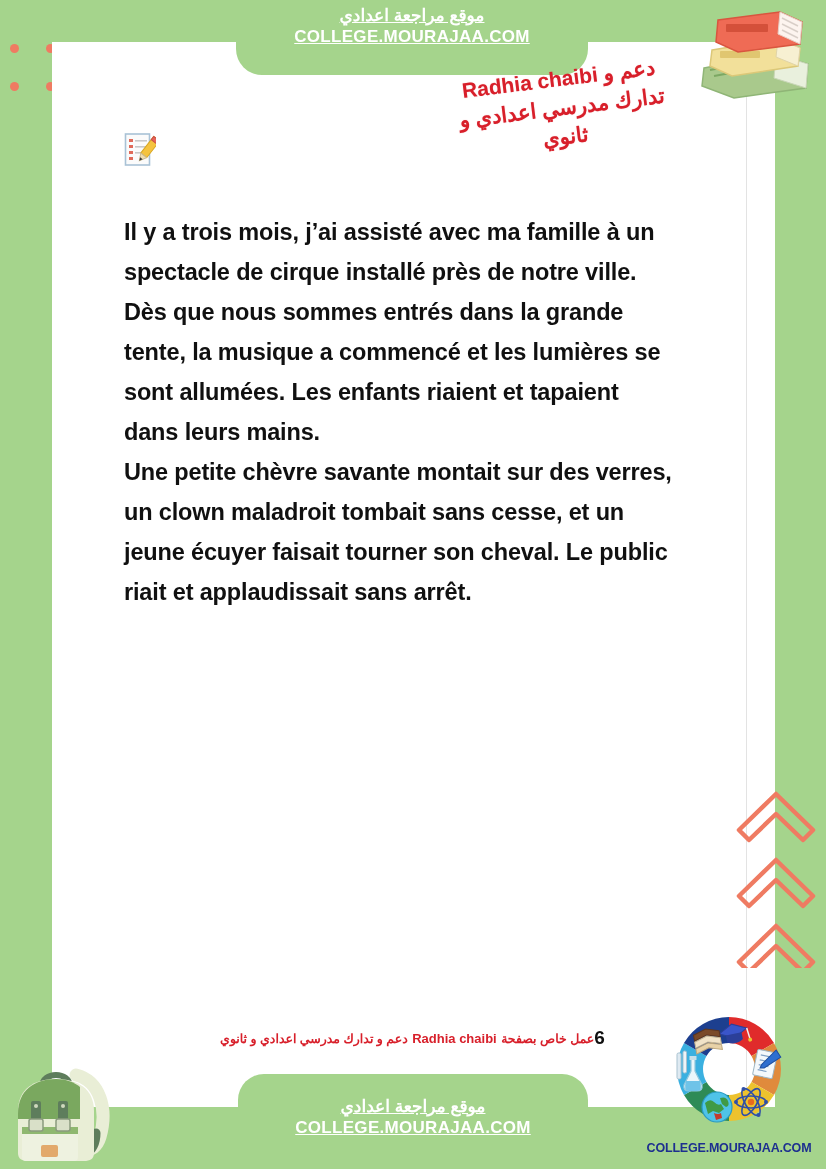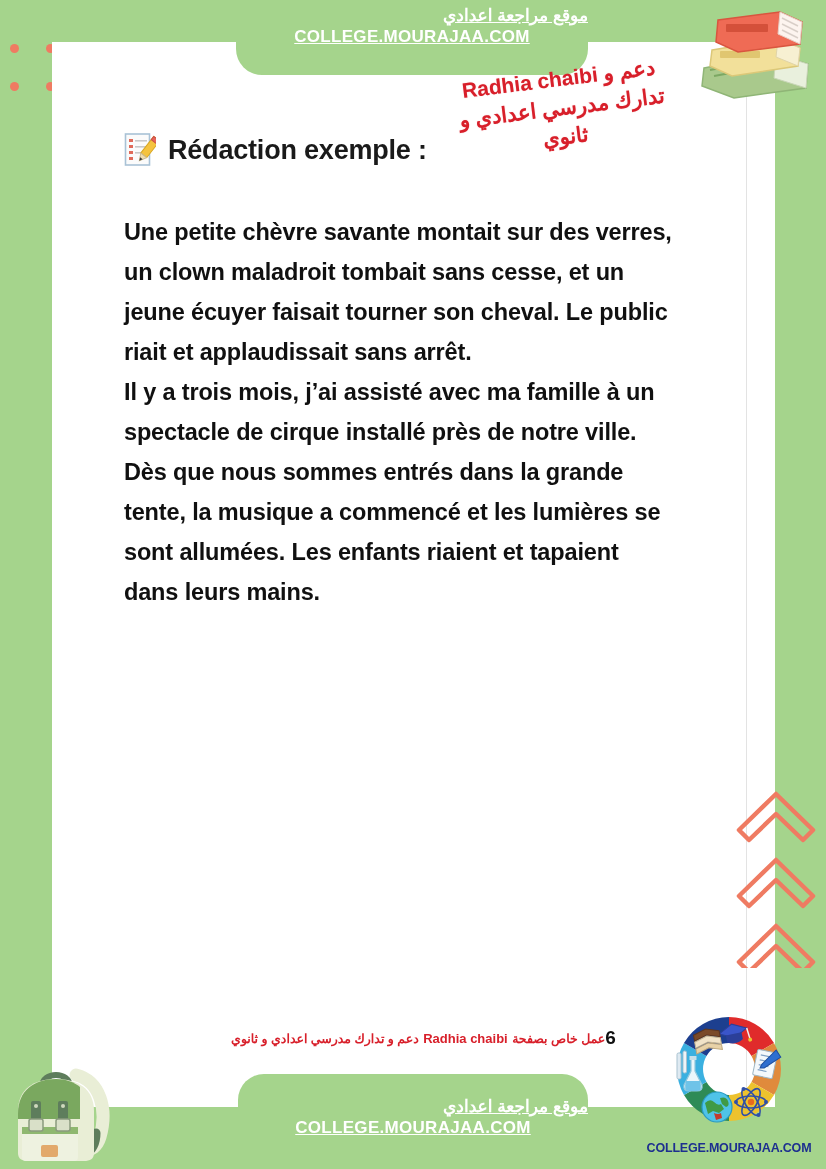--- a/index.html
+++ b/index.html
@@ -54,7 +54,7 @@
   }
   .site-ar{
     font-size:17px;font-weight:bold;line-height:20px;
-    text-decoration:underline;direction:rtl;text-align:right;
+    text-decoration:underline;direction:rtl;
   }
   .site-url{
     font-size:17px;font-weight:bold;line-height:22px;

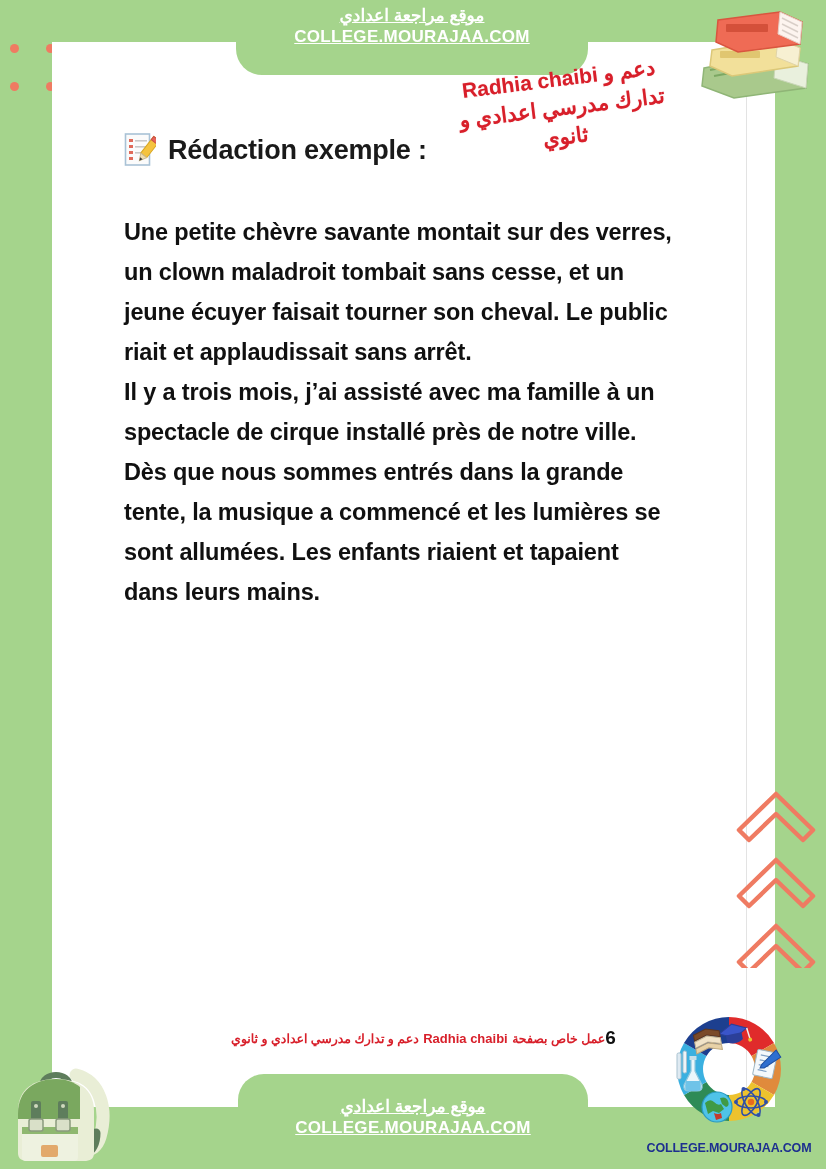--- a/index.html
+++ b/index.html
@@ -249,7 +249,6 @@
       </g>
     </svg>
   </span>
-  <span class="title-text">Rédaction exemple :</span>
 </div>
 
 <div class="body-text">

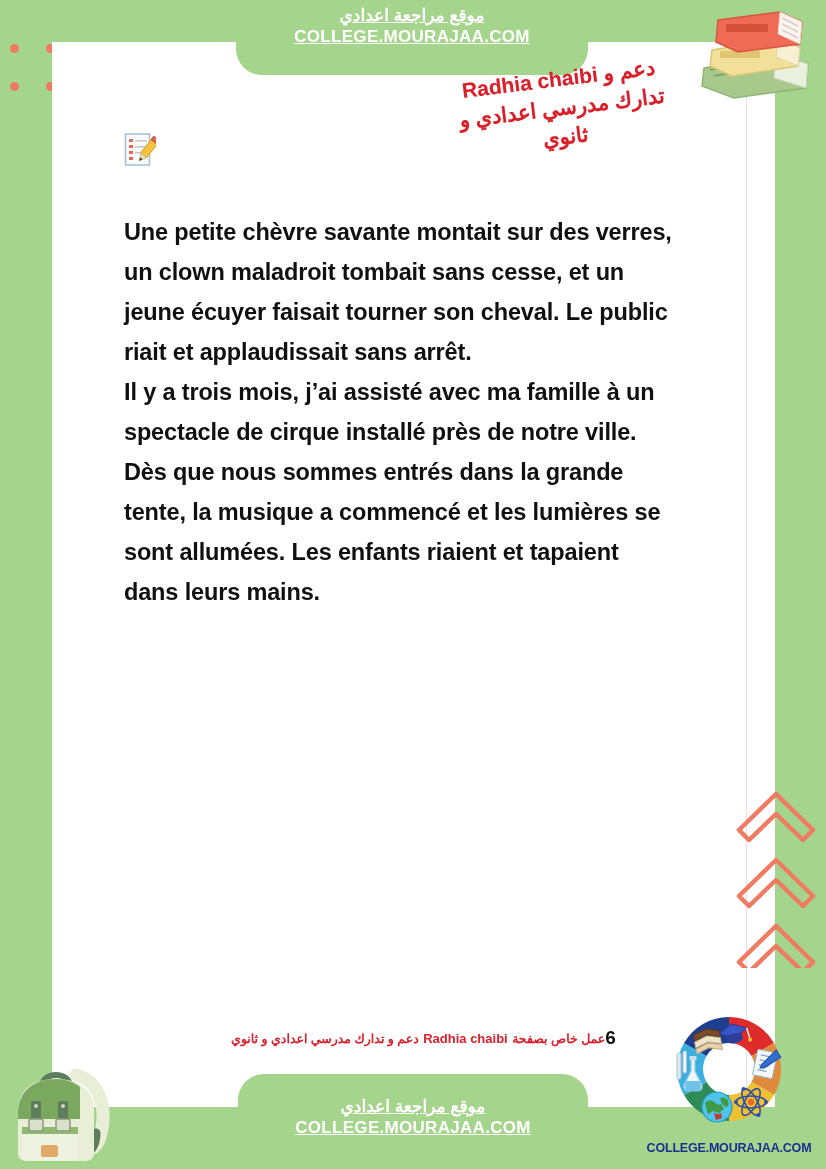--- a/index.html
+++ b/index.html
@@ -252,8 +252,8 @@
 </div>
 
 <div class="body-text">
+  <p>Il y a trois mois, j’ai assisté avec ma famille à un spectacle de cirque installé près de notre ville. Dès que nous sommes entrés dans la grande tente, la musique a commencé et les lumières se sont allumées. Les enfants riaient et tapaient dans leurs mains.</p>
   <p>Une petite chèvre savante montait sur des verres, un clown maladroit tombait sans cesse, et un jeune écuyer faisait tourner son cheval. Le public riait et applaudissait sans arrêt.</p>
-  <p>Il y a trois mois, j’ai assisté avec ma famille à un spectacle de cirque installé près de notre ville. Dès que nous sommes entrés dans la grande tente, la musique a commencé et les lumières se sont allumées. Les enfants riaient et tapaient dans leurs mains.</p>
 </div>
 
 <div class="chevrons">

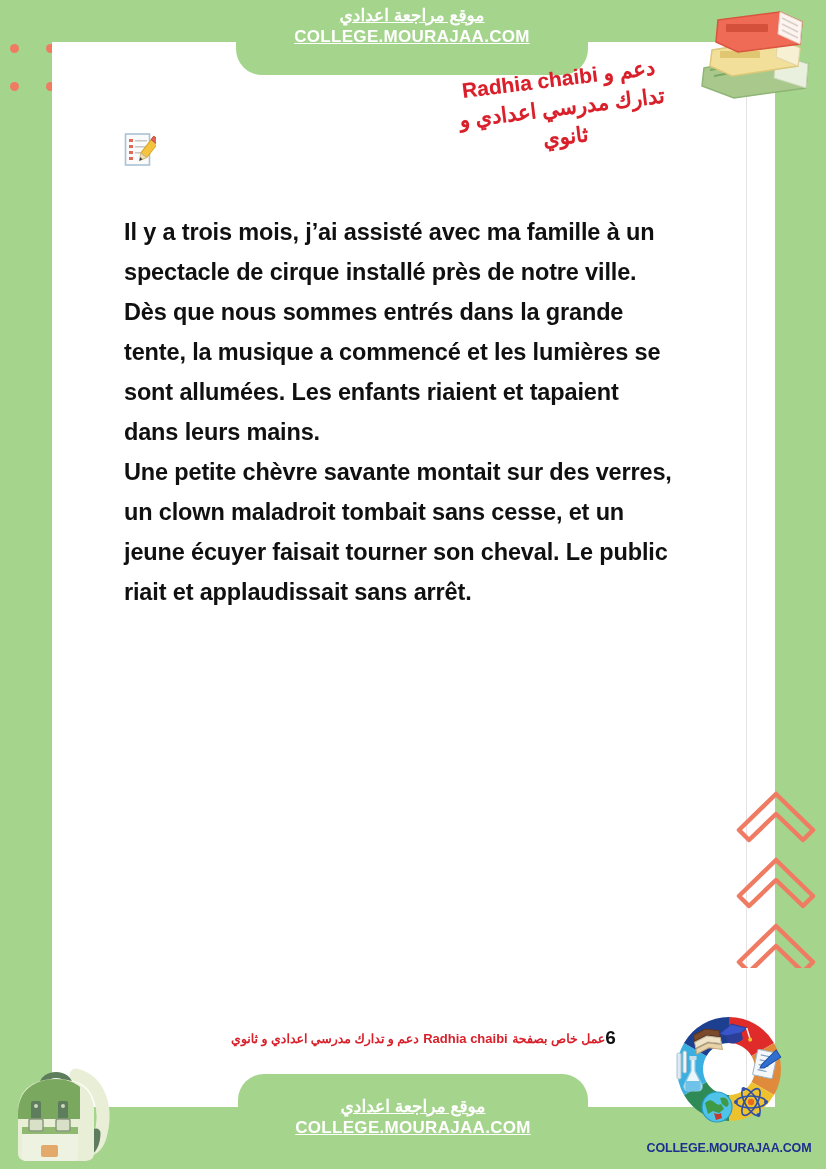--- a/index.html
+++ b/index.html
@@ -106,7 +106,6 @@
     z-index:10;text-align:center;
     direction:rtl;
     white-space:nowrap;
-    padding-left:11px;
   }
   .credit-ar{
     font-size:12.5px;font-weight:bold;color:#d81f2a;

